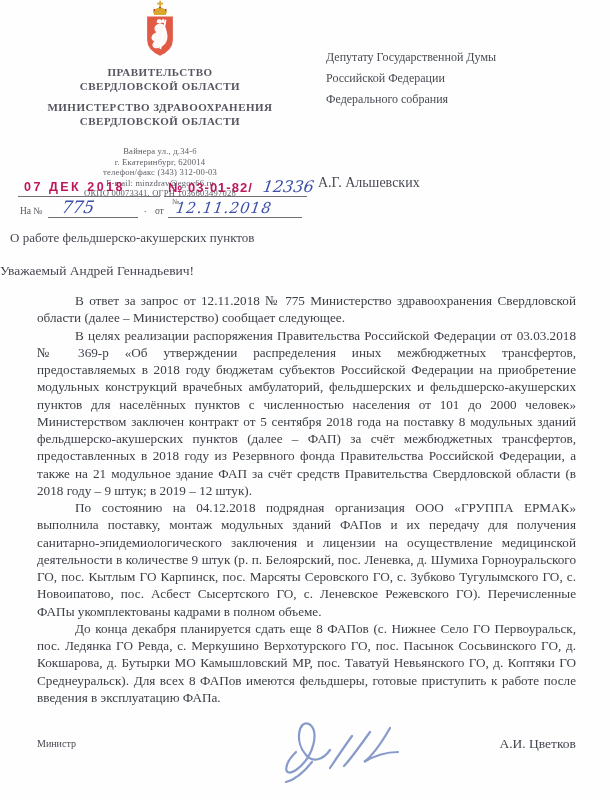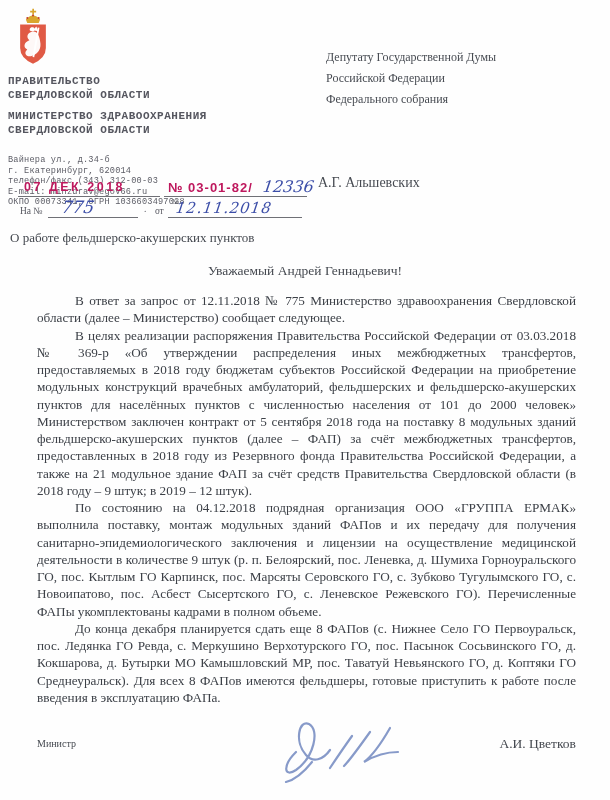--- a/index.html
+++ b/index.html
@@ -11,7 +11,7 @@
   }
 
   
-  .org-block { position:absolute; left:8px; top:8px; width:304px; text-align:left;font-family:Liberation Mono, monospace; }
+  .org-block { position:absolute; left:8px; top:0; width:304px; text-align:center; }
   .emblem { width:50px; height:60px; display:inline-block; }
   .org-gov, .org-min {
     font-weight:bold; font-size:11px; line-height:13.5px;

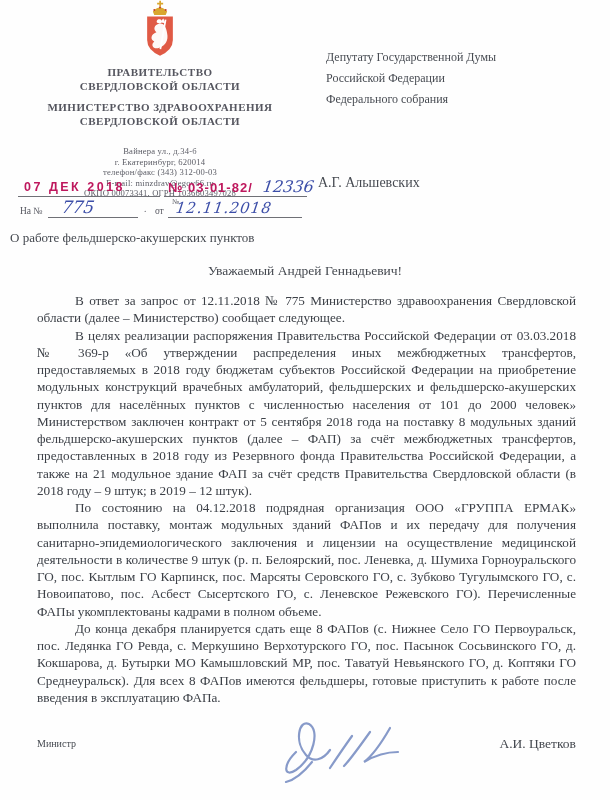--- a/index.html
+++ b/index.html
@@ -39,7 +39,7 @@
 
   
   .subject { position:absolute; left:10px; top:230px; font-size:13px; color:#44484f; }
-  .salutation { position:absolute; left:0; top:263px; width:610px; text-align:center; font-size:13.5px; color:#44484f; }
+  .salutation { position:absolute; left:0; top:263px; width:610px; text-align:left; font-size:13.5px; color:#44484f; }
   .body-text { position:absolute; left:37px; top:292px; width:539px; }
   .body-text p {
     font-size:13.2px; line-height:17.25px; text-align:justify;

